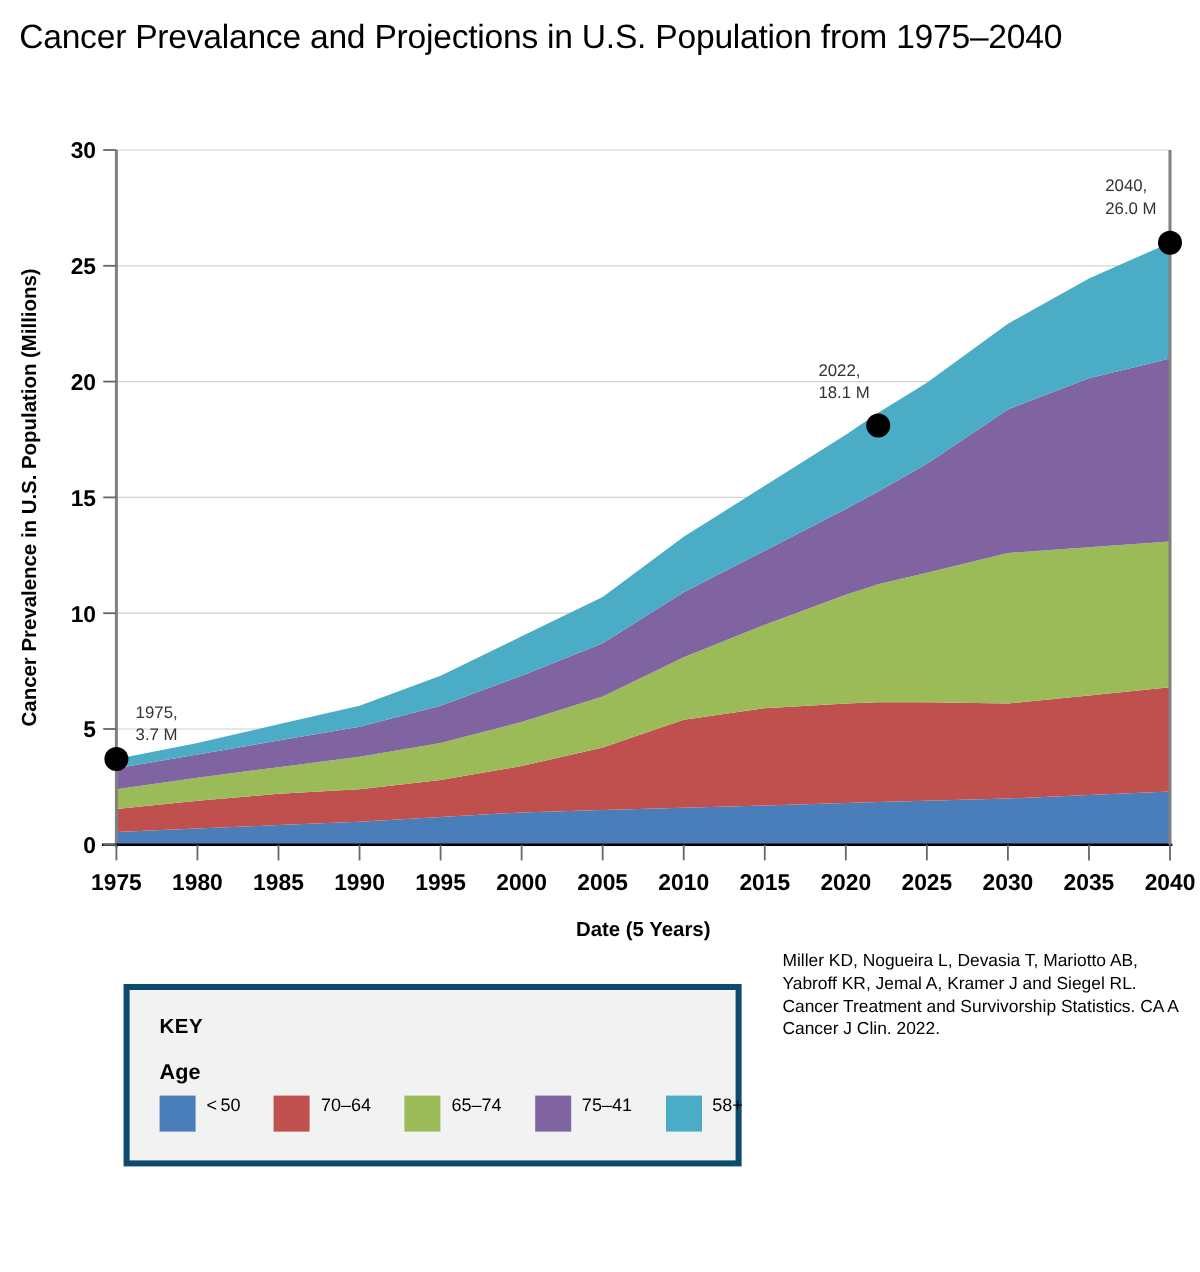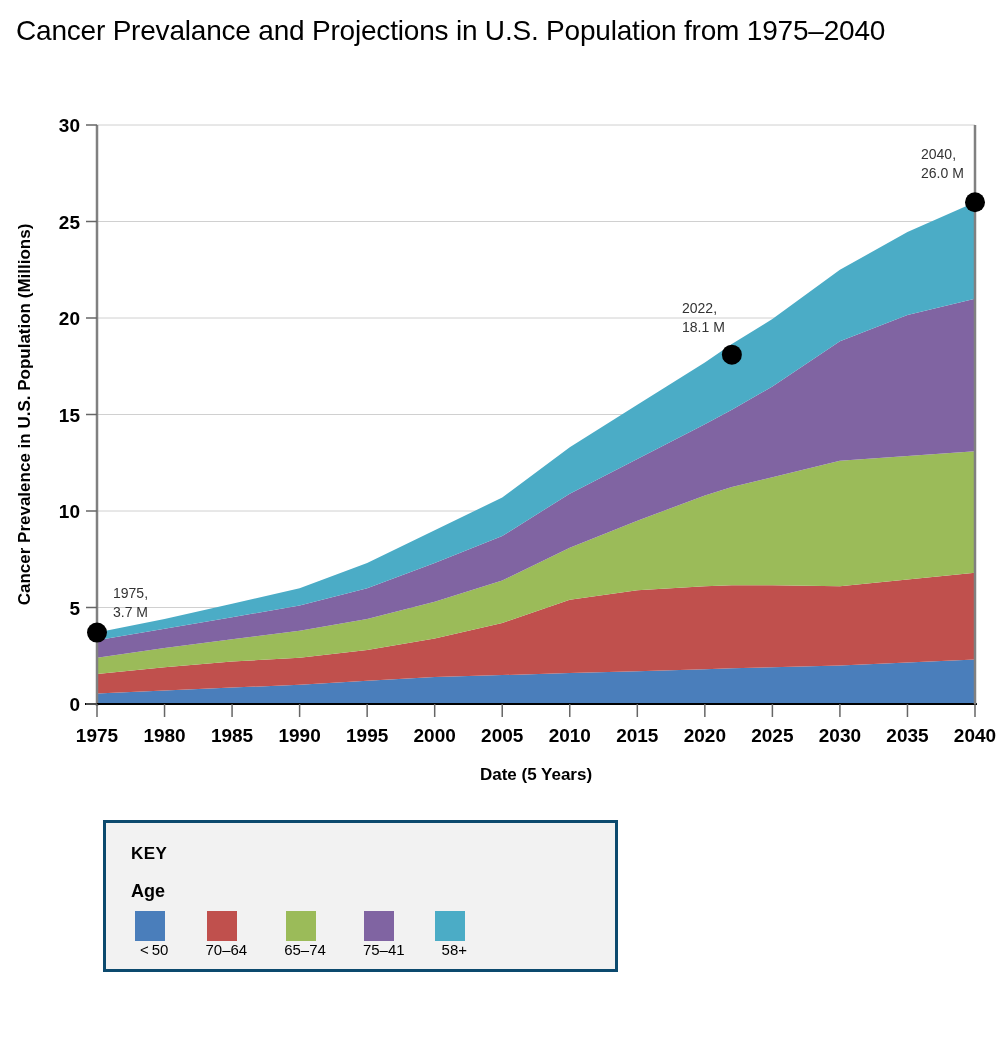--- a/index.html
+++ b/index.html
@@ -223,6 +223,7 @@
 
 <div id="references">
   <div id="references-entries">
+      <div class="reference-entry">Miller KD, Nogueira L, Devasia T, Mariotto AB, Yabroff KR, Jemal A, Kramer J and Siegel RL. Cancer Treatment and Survivorship Statistics. CA A Cancer J Clin. 2022.</div>
     </div>
 </div>
 

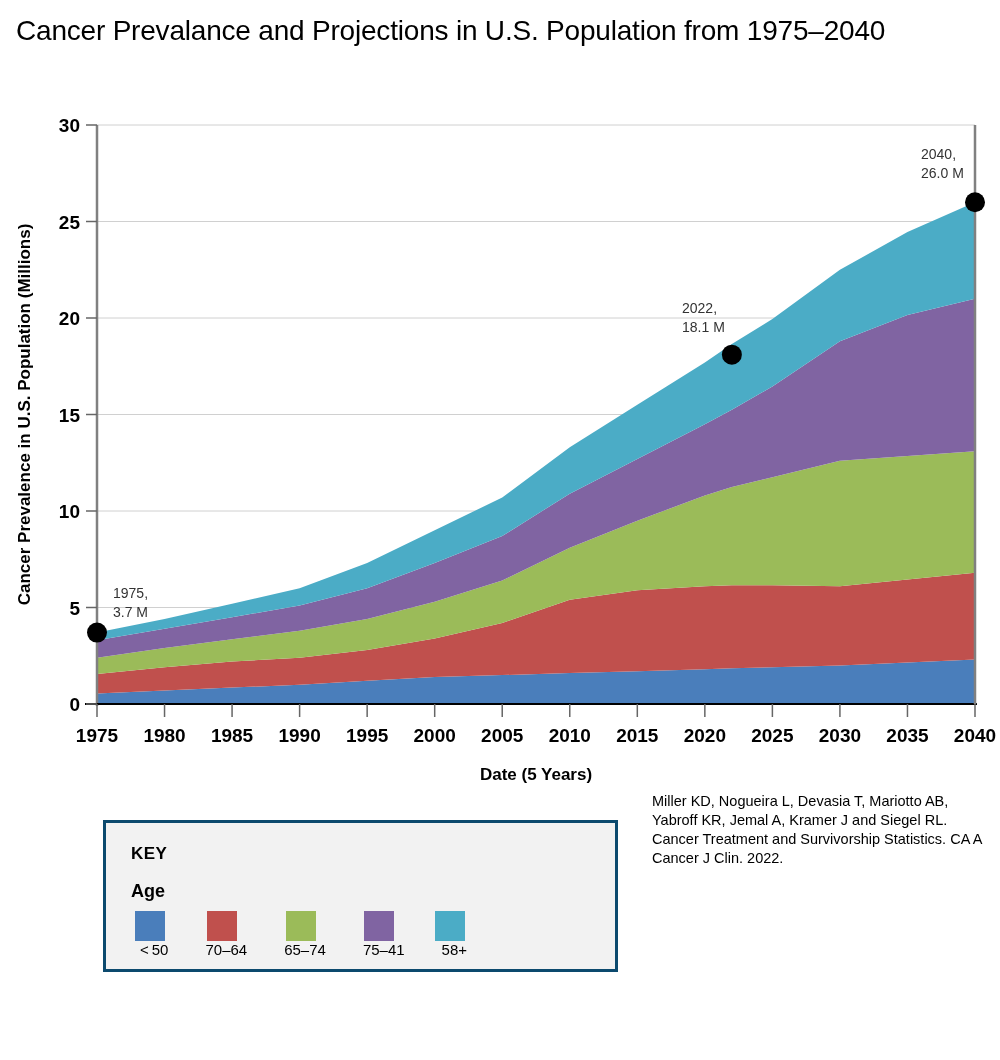--- a/index.html
+++ b/index.html
@@ -40,7 +40,7 @@
     width: 515px;
     height: 152px;
     background: #f2f2f2;
-    border: 3px solid #0c4a6e;
+    border: 5px solid #0c4a6e;
     box-sizing: border-box;
   }
   #legend-title {

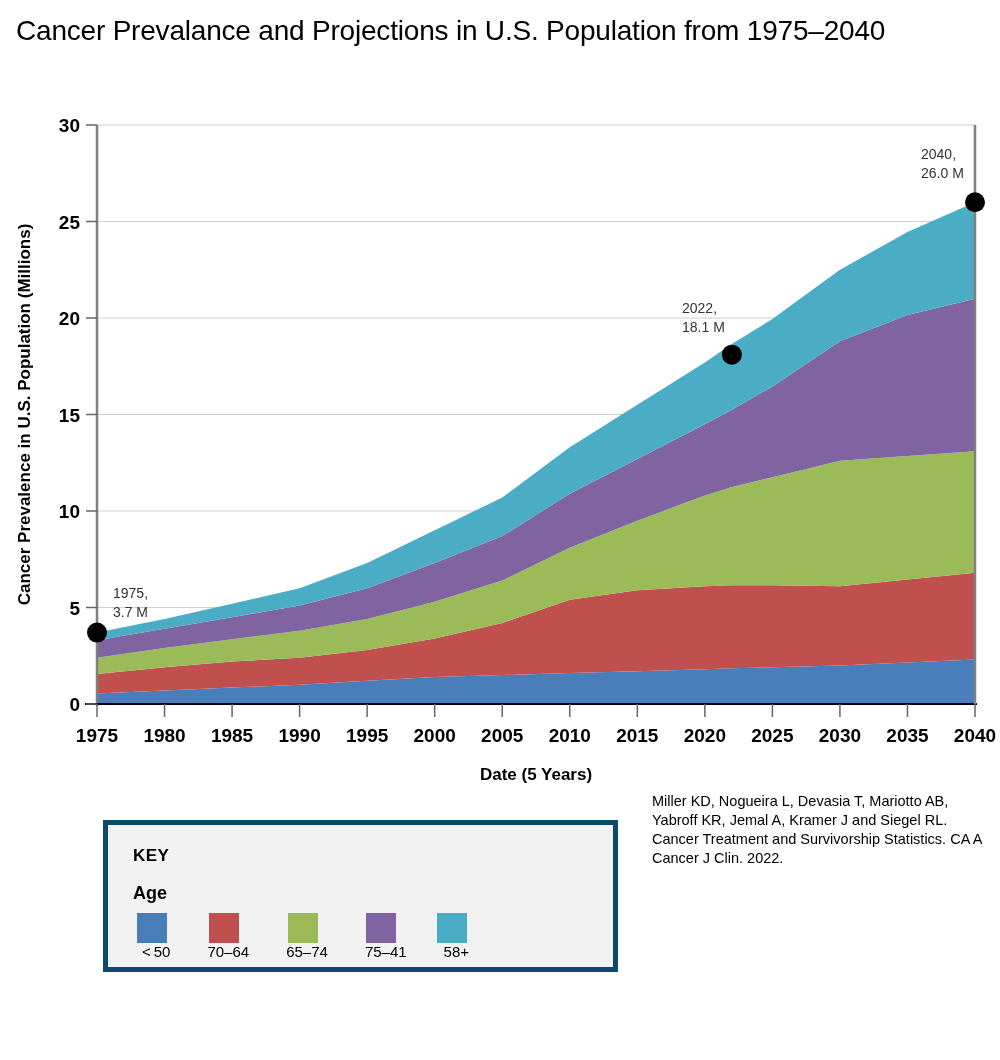--- a/index.html
+++ b/index.html
@@ -68,8 +68,7 @@
   }
   .legend-item {
     display: flex;
-    flex-direction: column;
-    align-items: center;
+    flex-direction: row;
     margin-right: 28px;
   }
   .legend-swatch {

